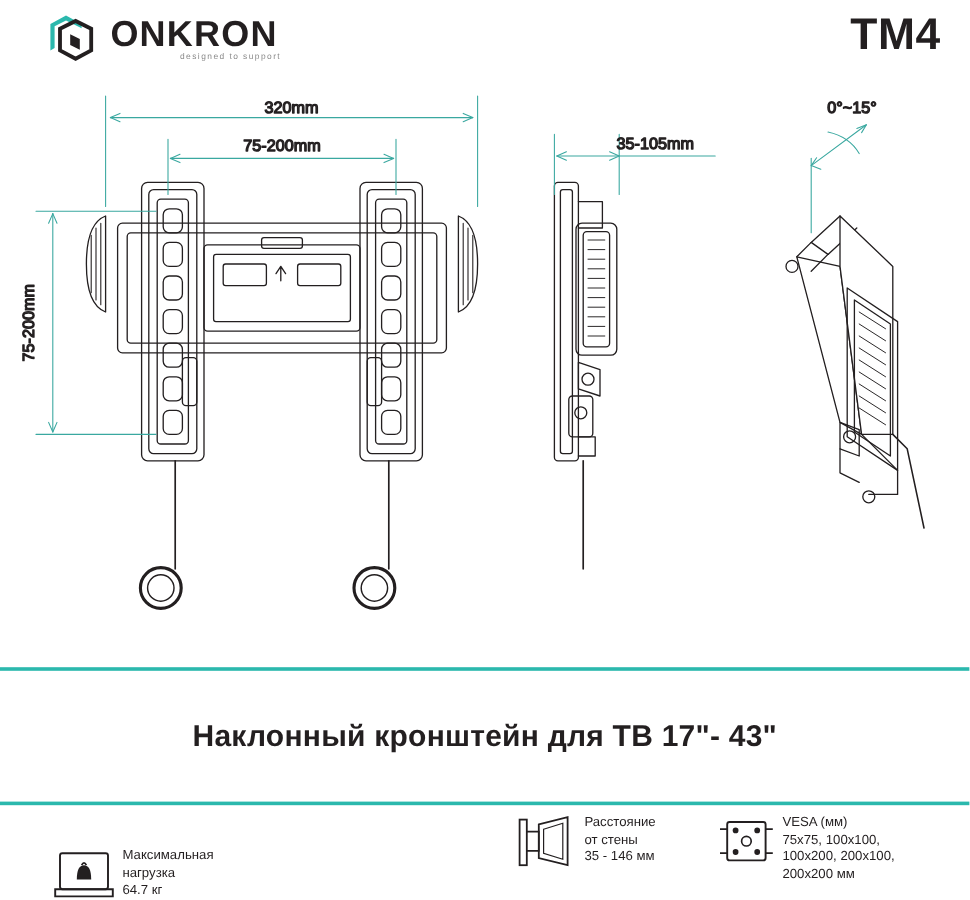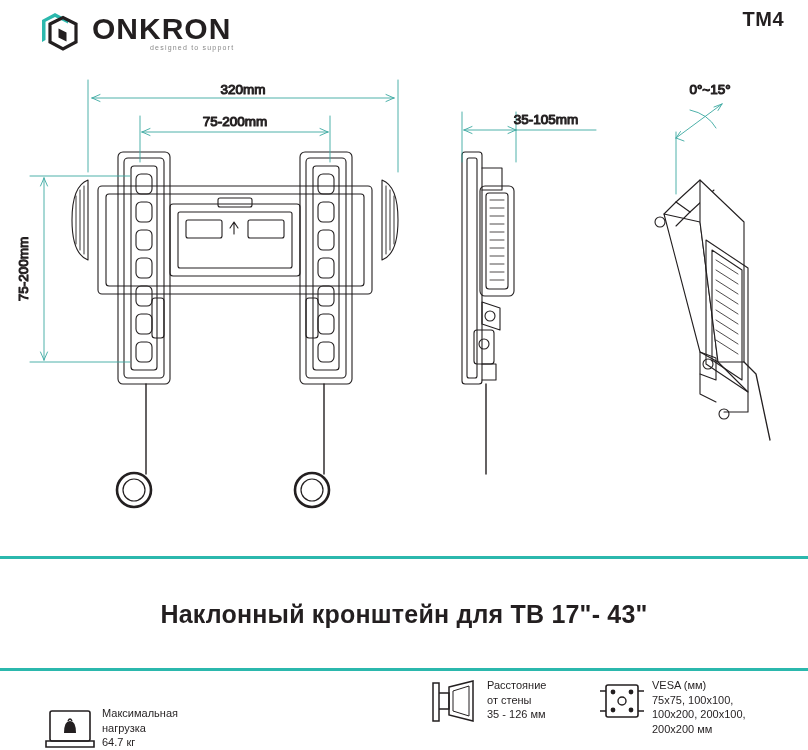--- a/index.html
+++ b/index.html
@@ -18,7 +18,7 @@
   .logo-mark{position:absolute;left:38px;top:10px;width:44px;height:42px;}
   .brand{position:absolute;left:92px;top:12px;font-size:30px;font-weight:bold;letter-spacing:1px;color:#231f20;}
   .brand-sub{position:absolute;left:150px;top:44px;font-size:7px;letter-spacing:1.2px;color:#8a8a8a;}
-  .model{position:absolute;right:24px;top:8px;font-size:20px;font-weight:bold;letter-spacing:0.5px;color:#231f20;}
+  .model{position:absolute;right:24px;top:8px;font-size:37px;font-weight:bold;letter-spacing:0.5px;color:#231f20;}
 
   
   .drawing{position:absolute;left:0;top:62px;width:808px;height:490px;}

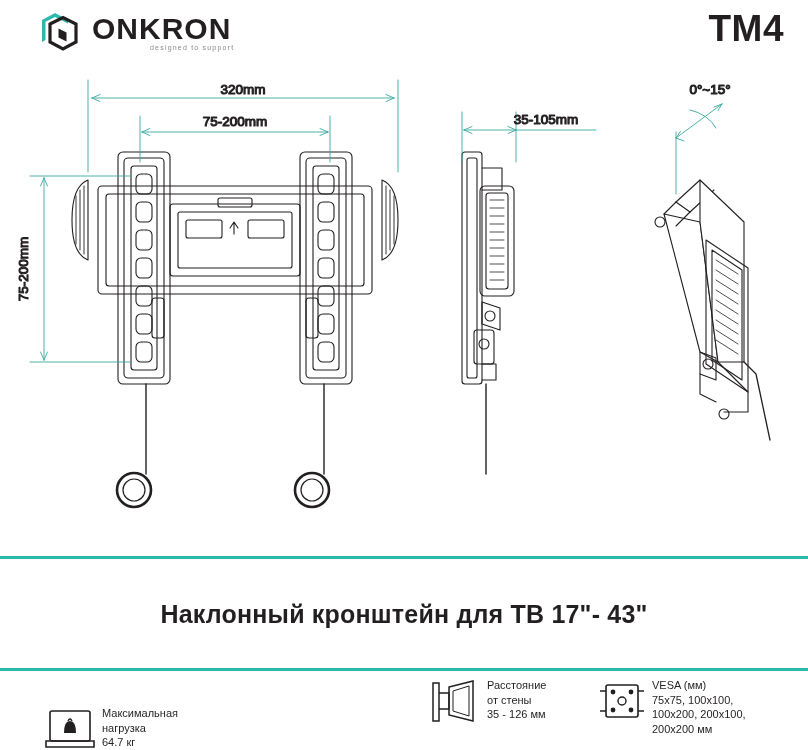--- a/index.html
+++ b/index.html
@@ -231,7 +231,7 @@
       <div class="ftext">
         <div>Расстояние</div>
         <div>от стены</div>
-        <div>35 - 126 мм</div>
+        <div>35 - 146 мм</div>
       </div>
     </div>
 

